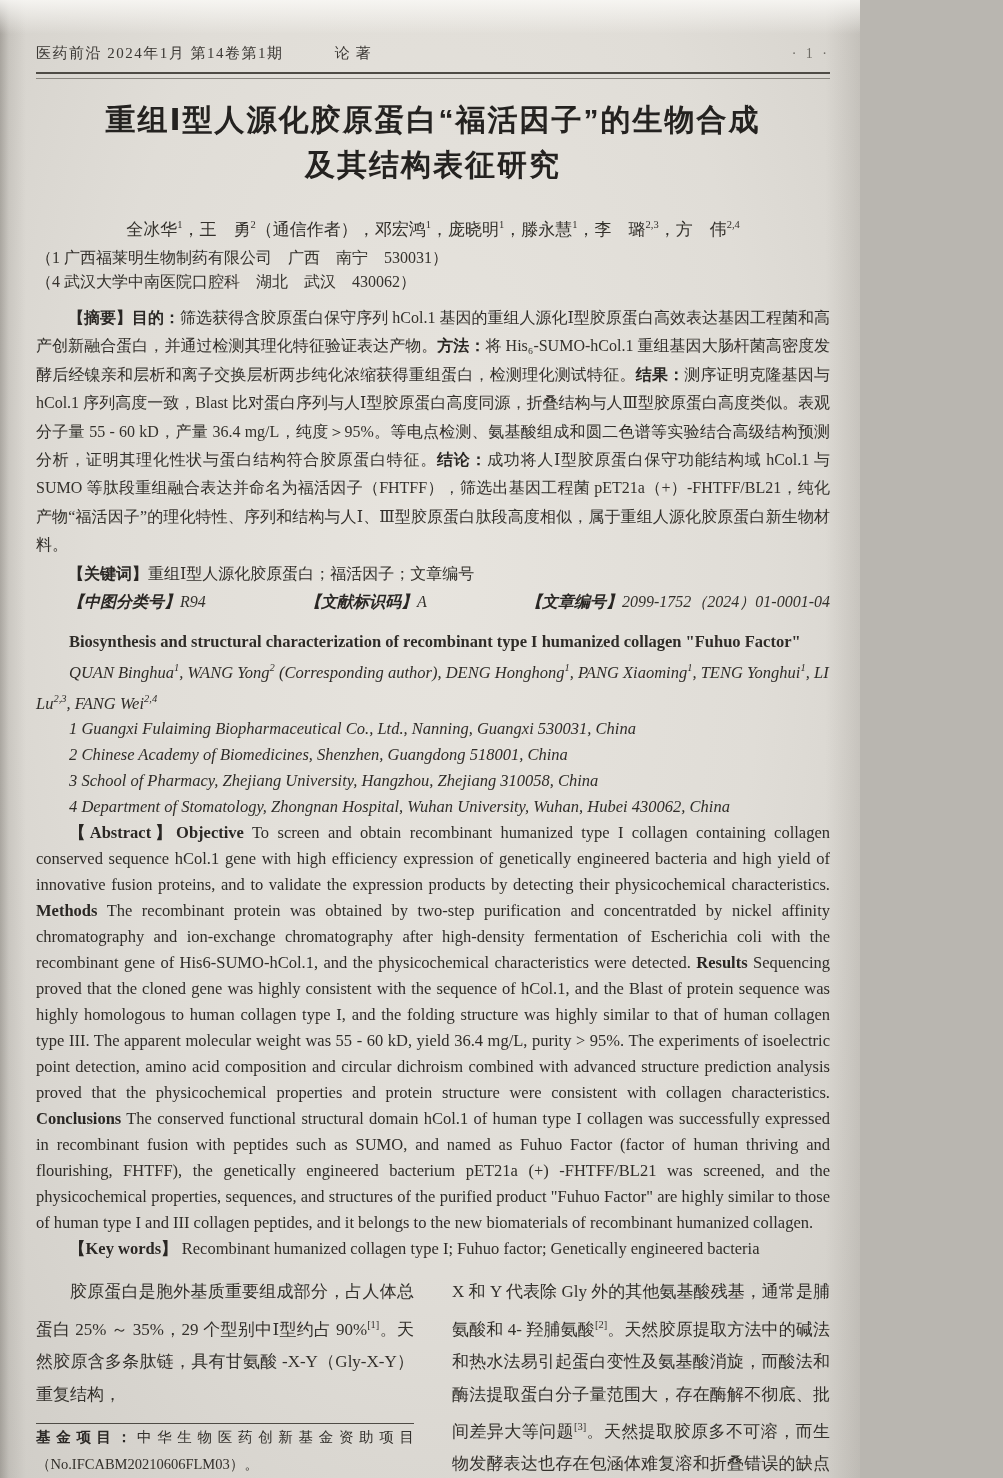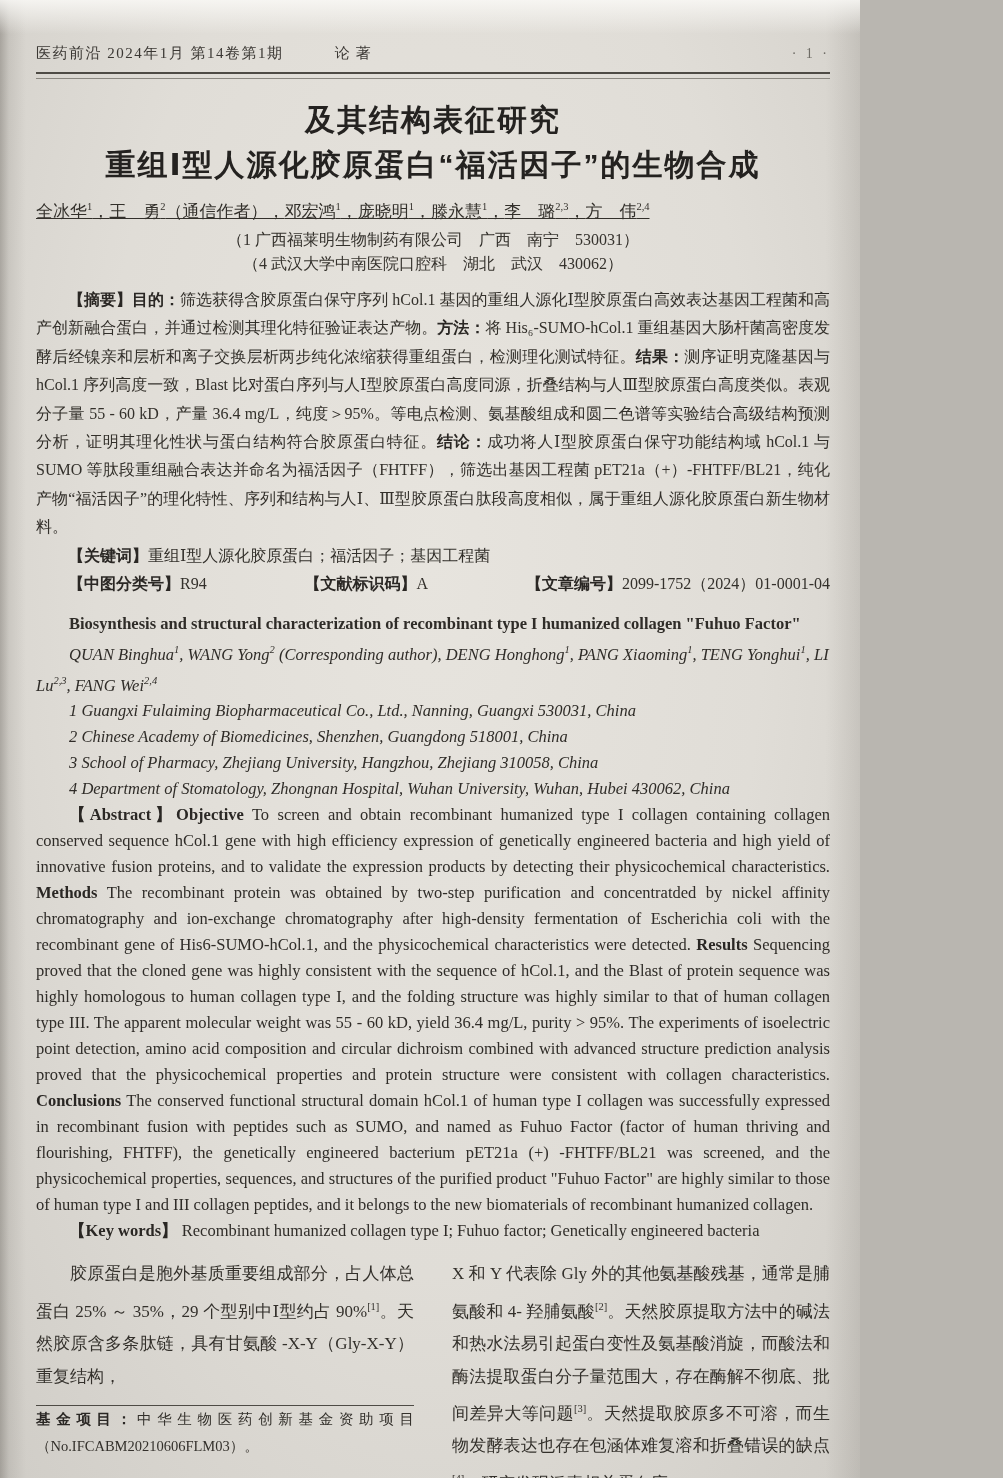--- a/index.html
+++ b/index.html
@@ -69,8 +69,8 @@
   <div class="head-rule"></div>
 
   <div class="cn-title">
+    <div>重组Ⅰ型人源化胶原蛋白“福活因子”的生物合成</div>
     <div>及其结构表征研究</div>
-    <div>重组Ⅰ型人源化胶原蛋白“福活因子”的生物合成</div>
   </div>
 
   <p class="cn-authors"><span>全冰华</span><sup>1</sup><span>，</span><span>王　勇</span><sup>2</sup><span>（通信作者），</span><span>邓宏鸿</span><sup>1</sup><span>，</span><span>庞晓明</span><sup>1</sup><span>，</span><span>滕永慧</span><sup>1</sup><span>，</span><span>李　璐</span><sup>2,3</sup><span>，</span><span>方　伟</span><sup>2,4</sup><span></span></p>

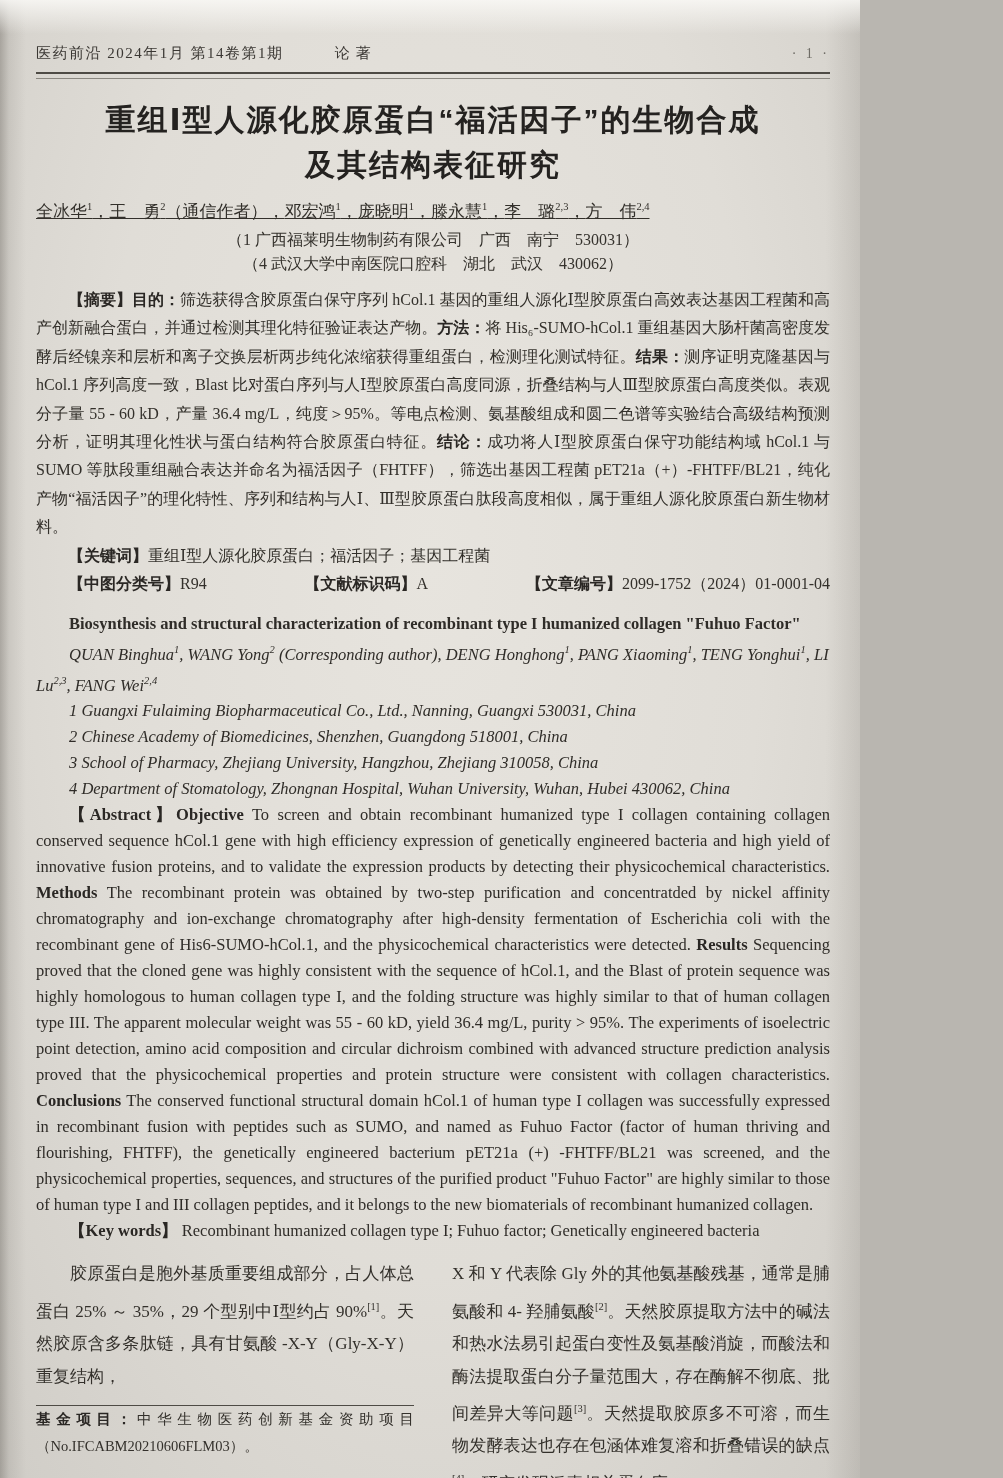--- a/index.html
+++ b/index.html
@@ -28,7 +28,7 @@
     font-family:"Liberation Sans","DejaVu Sans",sans-serif;
     font-size:30px;line-height:45px;color:#242220;letter-spacing:2px;
   }
-  .cn-authors{margin-top:13px;font-size:17px;color:#33302b;text-decoration:underline;}
+  .cn-authors{margin-top:31px;text-align:center;font-size:17px;color:#33302b;}
   .cn-authors sup,.en-authors sup{font-size:10.5px;}
   .cn-affils{margin-top:5px;text-align:center;font-size:16px;line-height:23.5px;color:#35322d;}
   .cn-abstract{

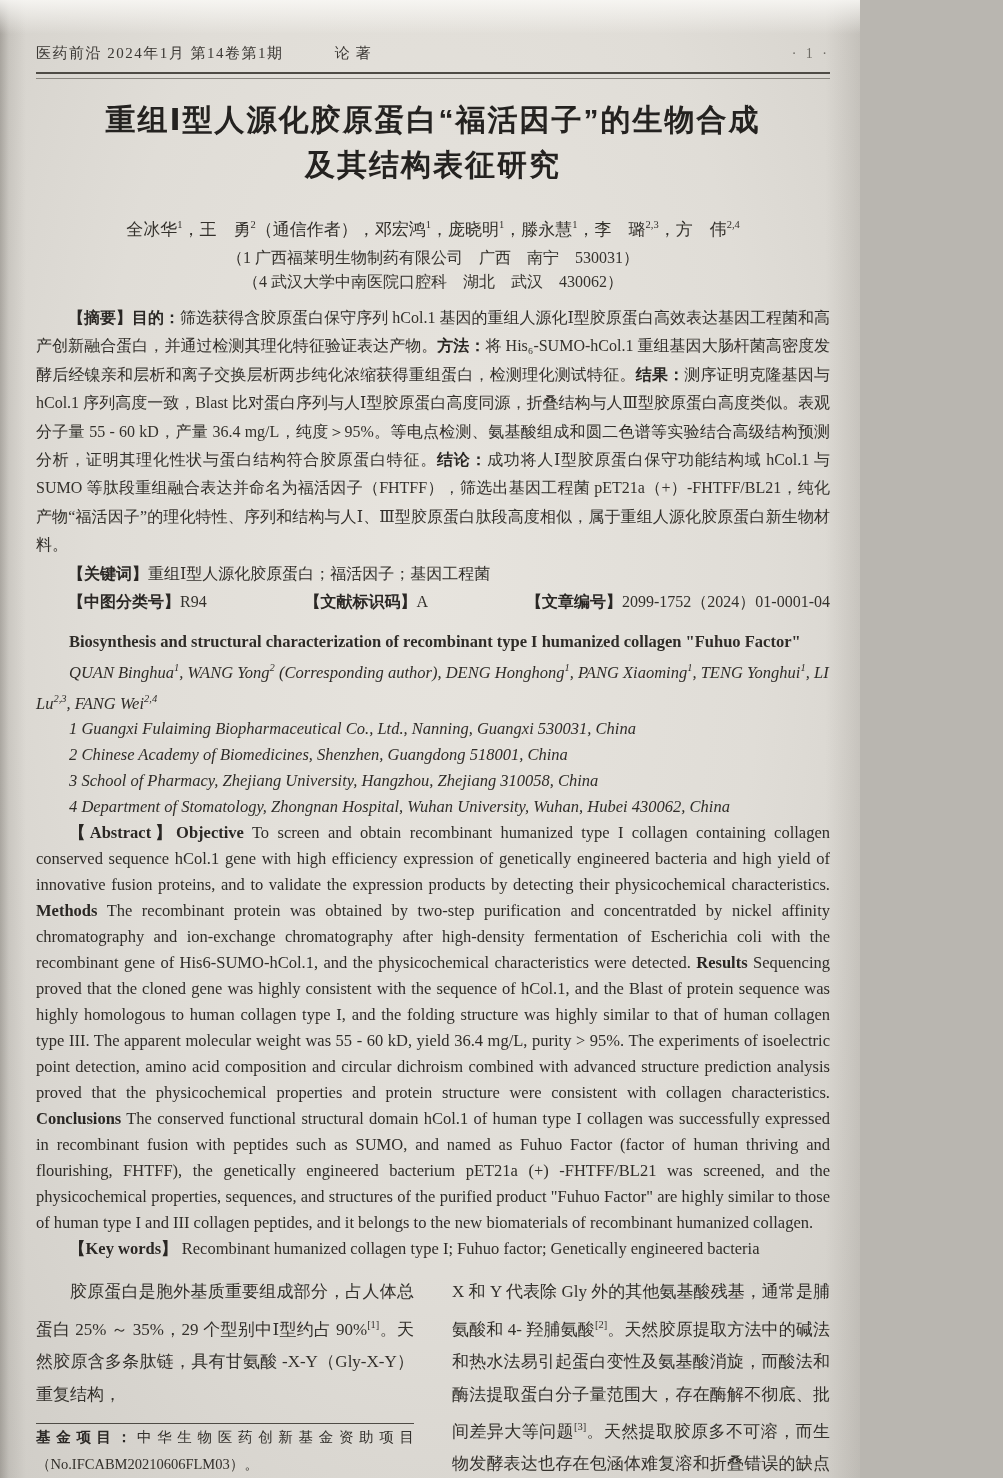--- a/index.html
+++ b/index.html
@@ -30,7 +30,7 @@
   }
   .cn-authors{margin-top:31px;text-align:center;font-size:17px;color:#33302b;}
   .cn-authors sup,.en-authors sup{font-size:10.5px;}
-  .cn-affils{margin-top:5px;text-align:center;font-size:16px;line-height:23.5px;color:#35322d;}
+  .cn-affils{margin-top:5px;font-size:16px;line-height:23.5px;color:#35322d;}
   .cn-abstract{
     margin-top:11px;font-size:16px;line-height:28.4px;text-align:justify;
     text-indent:2em;color:#33302b;

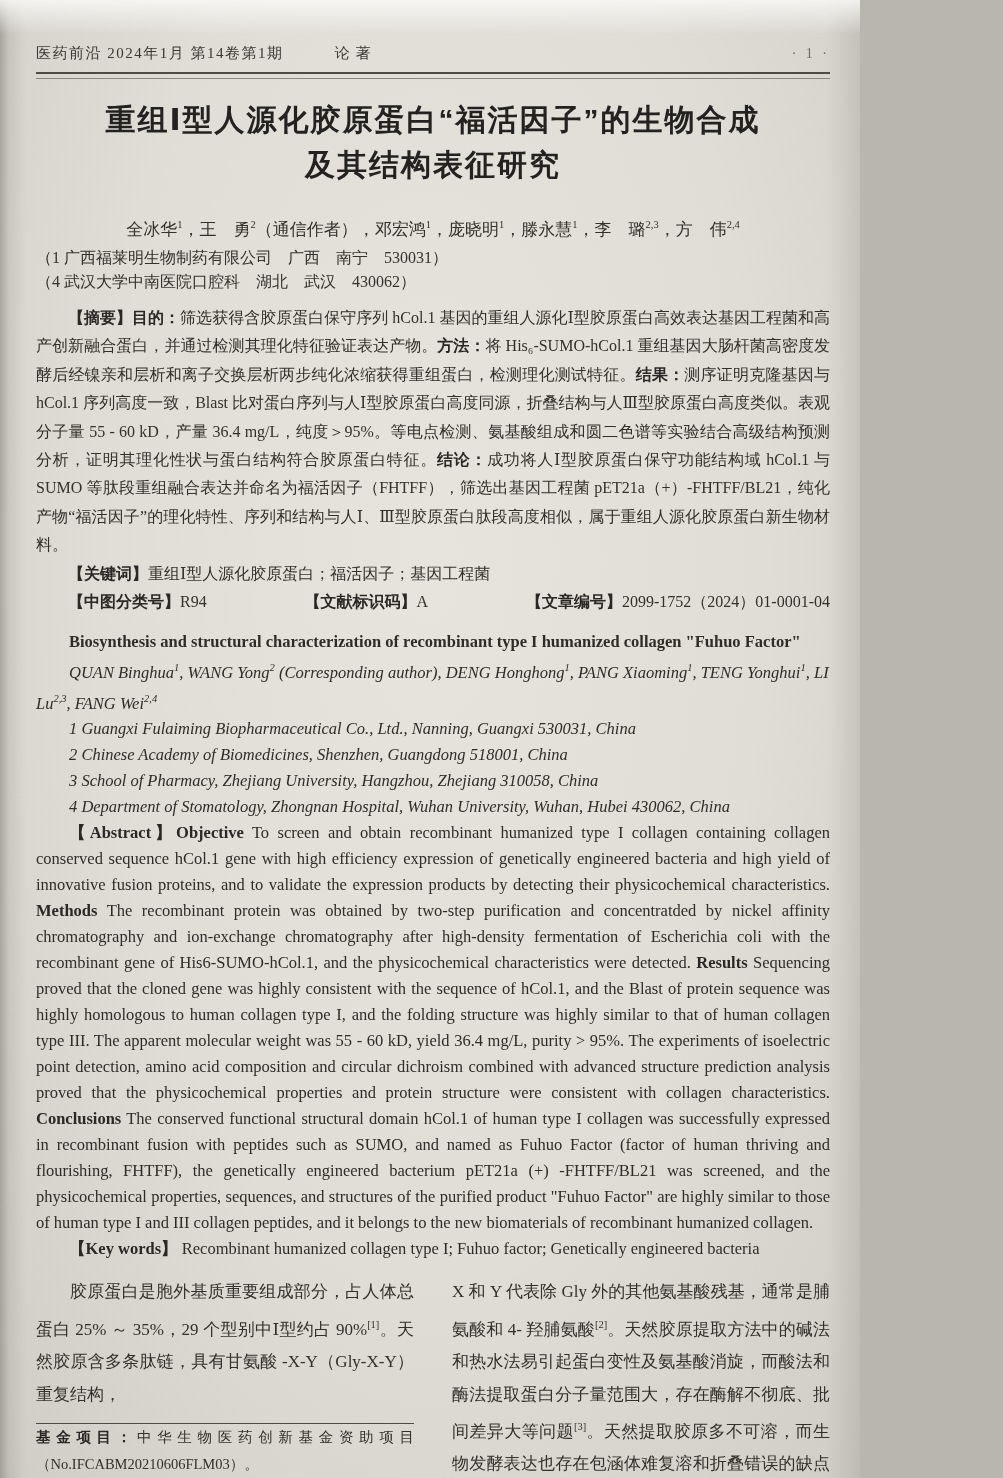--- a/index.html
+++ b/index.html
@@ -82,7 +82,7 @@
 
   <p class="cn-abstract"><b>【摘要】</b><b>目的：</b><span>筛选获得含胶原蛋白保守序列 hCol.1 基因的重组人源化Ⅰ型胶原蛋白高效表达基因工程菌和高产创新融合蛋白，并通过检测其理化特征验证表达产物。</span><b>方法：</b><span>将 His₆-SUMO-hCol.1 重组基因大肠杆菌高密度发酵后经镍亲和层析和离子交换层析两步纯化浓缩获得重组蛋白，检测理化测试特征。</span><b>结果：</b><span>测序证明克隆基因与 hCol.1 序列高度一致，Blast 比对蛋白序列与人Ⅰ型胶原蛋白高度同源，折叠结构与人Ⅲ型胶原蛋白高度类似。表观分子量 55 - 60 kD，产量 36.4 mg/L，纯度＞95%。等电点检测、氨基酸组成和圆二色谱等实验结合高级结构预测分析，证明其理化性状与蛋白结构符合胶原蛋白特征。</span><b>结论：</b><span>成功将人Ⅰ型胶原蛋白保守功能结构域 hCol.1 与 SUMO 等肽段重组融合表达并命名为福活因子（FHTFF），筛选出基因工程菌 pET21a（+）-FHTFF/BL21，纯化产物“福活因子”的理化特性、序列和结构与人Ⅰ、Ⅲ型胶原蛋白肽段高度相似，属于重组人源化胶原蛋白新生物材料。</span></p>
 
-  <p class="kw"><b>【关键词】</b><span>重组Ⅰ型人源化胶原蛋白；福活因子；基因工程菌</span></p>
+  <p class="kw"><b>【关键词】</b><span>重组Ⅰ型人源化胶原蛋白；福活因子；文章编号</span></p>
 
   <div class="class-line">
     <span><b>【中图分类号】</b><span>R94</span></span>

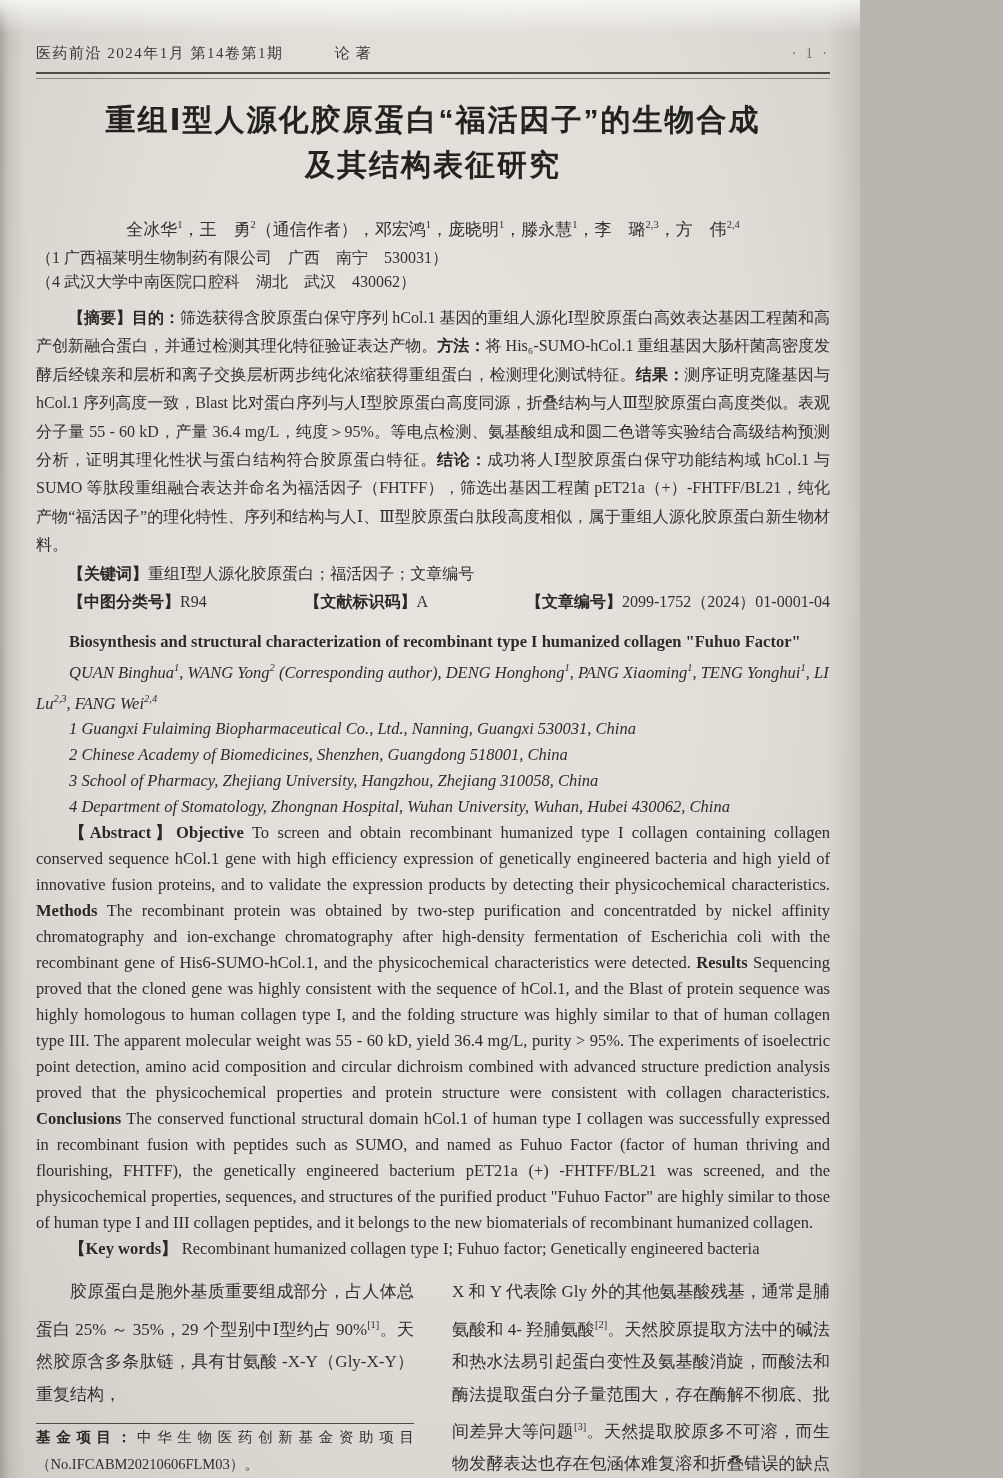--- a/index.html
+++ b/index.html
@@ -39,7 +39,7 @@
   .kw{font-size:16px;line-height:28.4px;text-indent:2em;margin-top:0;color:#33302b;}
   .class-line{
     display:flex;justify-content:space-between;
-    font-size:16px;line-height:28.4px;color:#33302b;padding-left:2em;
+    font-size:16px;line-height:28.4px;color:#33302b;padding-left:2em;font-style:italic;
   }
   .en-block{margin-top:13px;font-size:16.5px;line-height:26px;color:#2f2c28;}
   .en-title{text-indent:2em;font-weight:700;}

